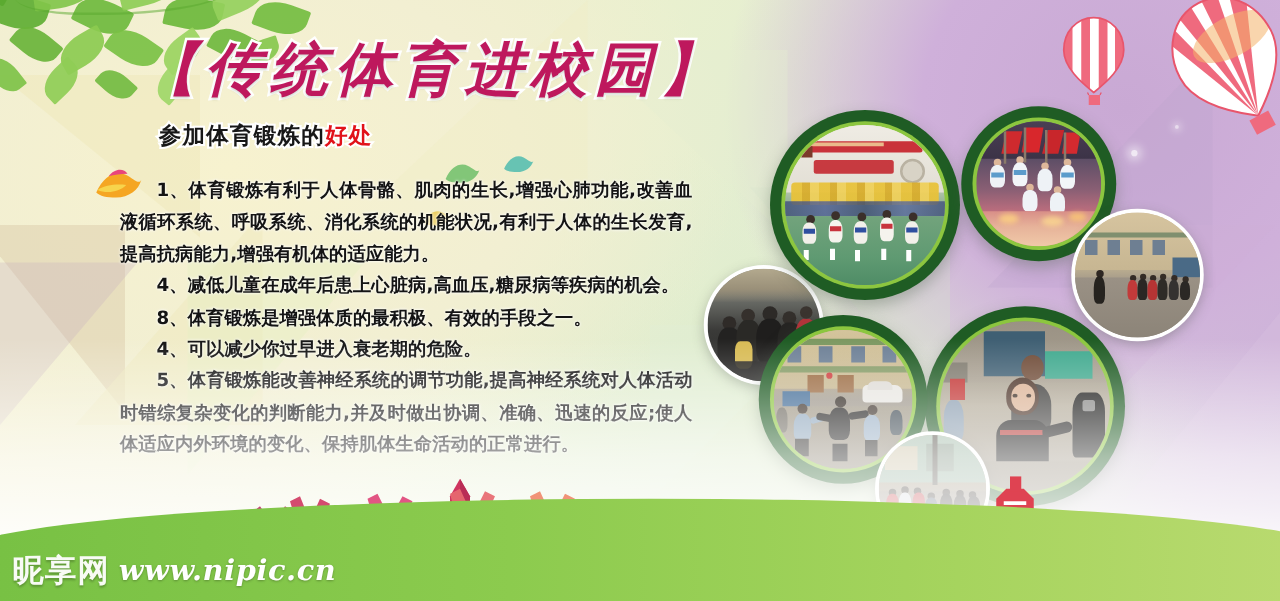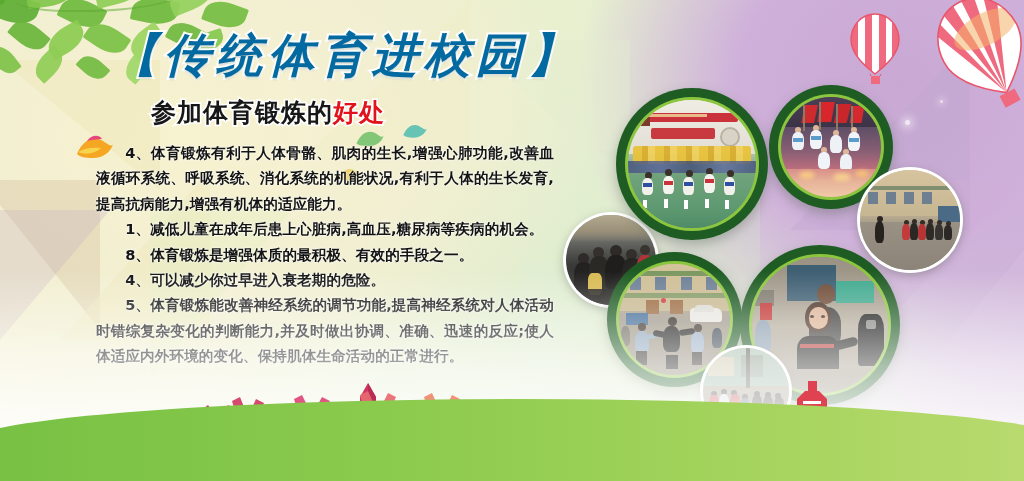--- a/index.html
+++ b/index.html
@@ -50,7 +50,7 @@
     font-family:"DejaVu Serif","Liberation Serif",serif;
     font-size:46px;font-weight:bold;font-style:italic;
     letter-spacing:6px;
-    color:#0369a1;
+    color:#be185d;
     -webkit-text-stroke:4px #ffffff;
     paint-order:stroke fill;
     text-shadow:0 2px 2px rgba(120,140,110,.30);

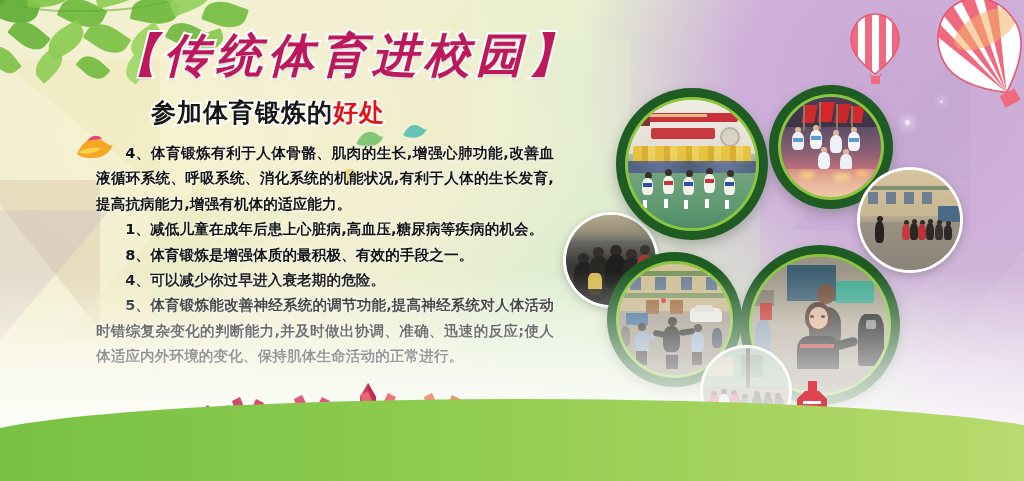--- a/index.html
+++ b/index.html
@@ -59,10 +59,9 @@
   .subtitle{
     position:absolute;left:127px;top:96px;
     font-family:"DejaVu Sans","Liberation Sans",sans-serif;
-    font-size:25px;font-weight:bold;letter-spacing:1px;white-space:nowrap;
+    font-size:18px;font-weight:bold;letter-spacing:1px;white-space:nowrap;
     -webkit-text-stroke:3.2px #ffffff;paint-order:stroke fill;
     color:#171717;
-    margin-left:24px;
   }
   .subtitle .hl{color:#e1121a;}
 

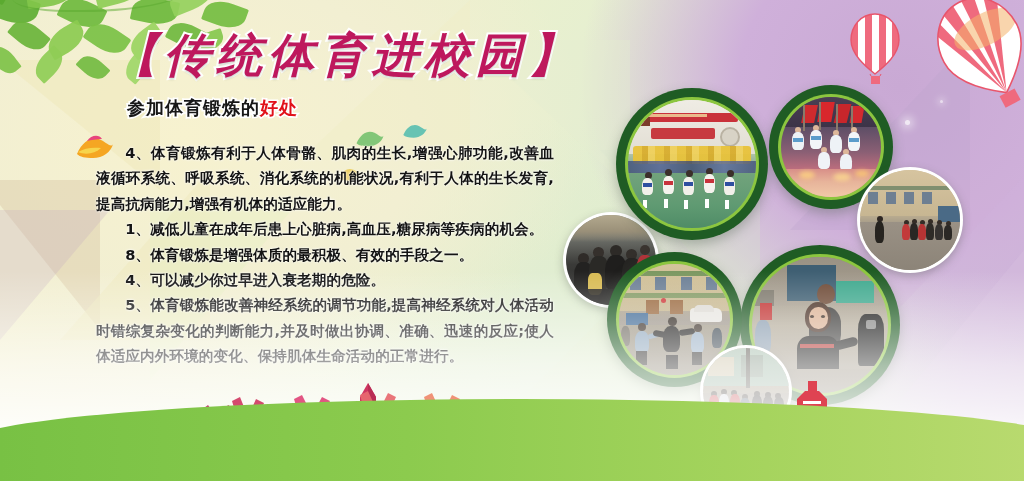--- a/index.html
+++ b/index.html
@@ -236,7 +236,7 @@
   </div>
 
   <div class="body-copy">
-    <p>4、体育锻炼有利于人体骨骼、肌肉的生长,增强心肺功能,改善血液循环系统、呼吸系统、消化系统的机能状况,有利于人体的生长发育,提高抗病能力,增强有机体的适应能力。</p>
+    <p>1、体育锻炼有利于人体骨骼、肌肉的生长,增强心肺功能,改善血液循环系统、呼吸系统、消化系统的机能状况,有利于人体的生长发育,提高抗病能力,增强有机体的适应能力。</p>
     <p>1、减低儿童在成年后患上心脏病,高血压,糖尿病等疾病的机会。</p>
     <p>8、体育锻炼是增强体质的最积极、有效的手段之一。</p>
     <p>4、可以减少你过早进入衰老期的危险。</p>

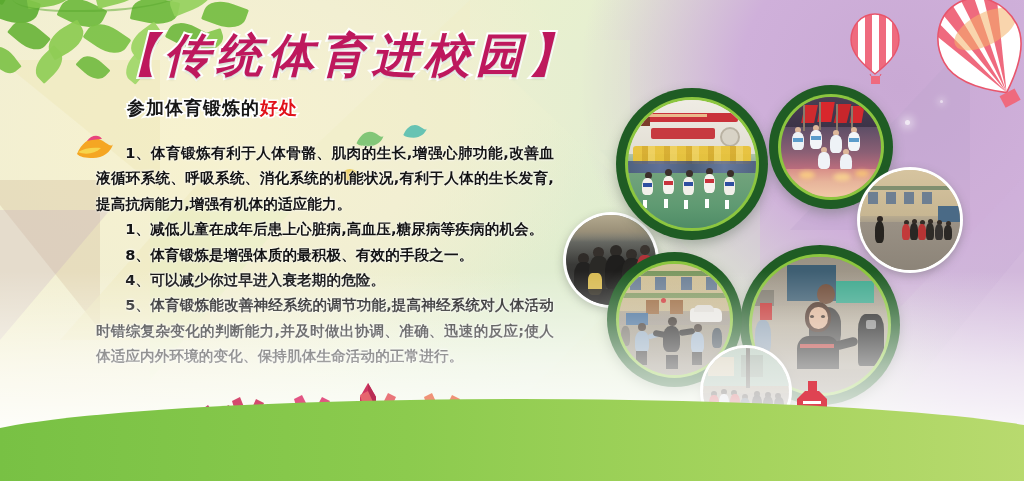--- a/index.html
+++ b/index.html
@@ -237,7 +237,7 @@
 
   <div class="body-copy">
     <p>1、体育锻炼有利于人体骨骼、肌肉的生长,增强心肺功能,改善血液循环系统、呼吸系统、消化系统的机能状况,有利于人体的生长发育,提高抗病能力,增强有机体的适应能力。</p>
-    <p>1、减低儿童在成年后患上心脏病,高血压,糖尿病等疾病的机会。</p>
+    <p>4、减低儿童在成年后患上心脏病,高血压,糖尿病等疾病的机会。</p>
     <p>8、体育锻炼是增强体质的最积极、有效的手段之一。</p>
     <p>4、可以减少你过早进入衰老期的危险。</p>
     <p>5、体育锻炼能改善神经系统的调节功能,提高神经系统对人体活动时错综复杂变化的判断能力,并及时做出协调、准确、迅速的反应;使人体适应内外环境的变化、保持肌体生命活动的正常进行。</p>

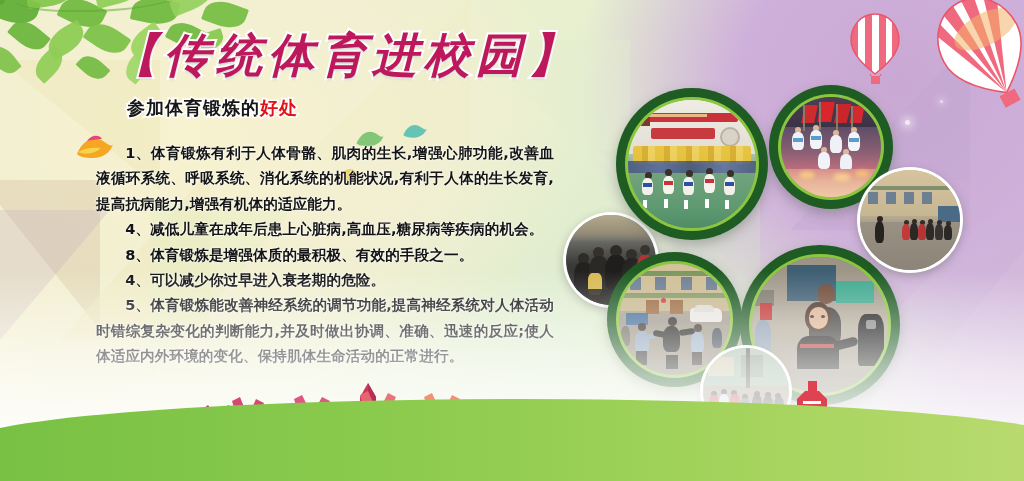--- a/index.html
+++ b/index.html
@@ -563,6 +563,10 @@
 
   <div class="hill"></div>
 
+  <div class="wm-left">
+    <span class="wm-cn">昵享网</span>
+    <span class="wm-url">www.nipic.cn</span>
+  </div>
 
 
 </div>

